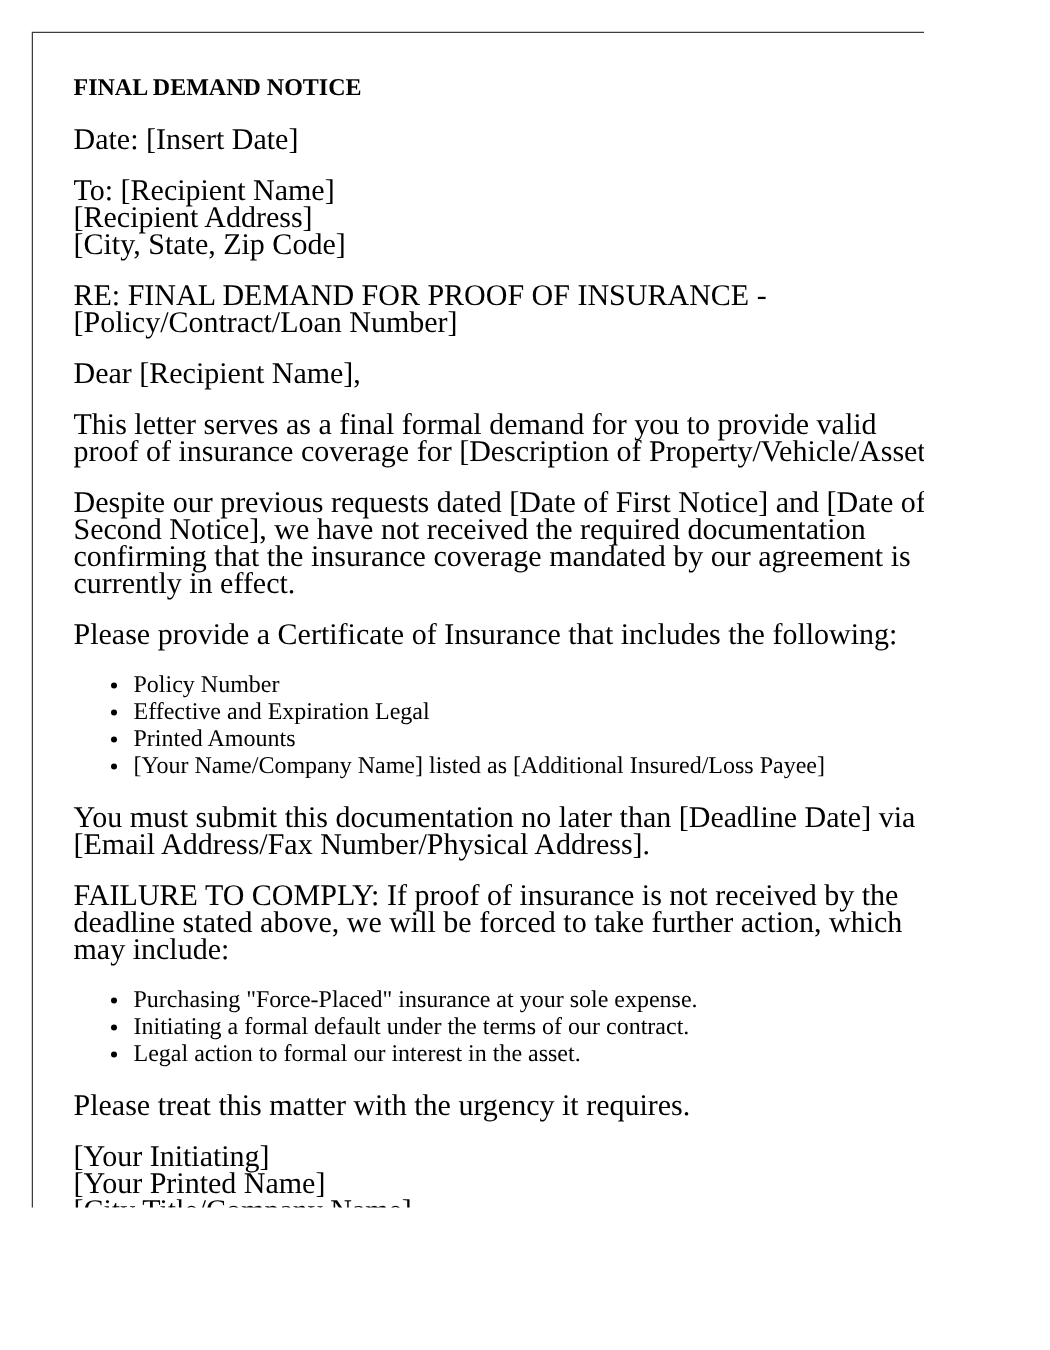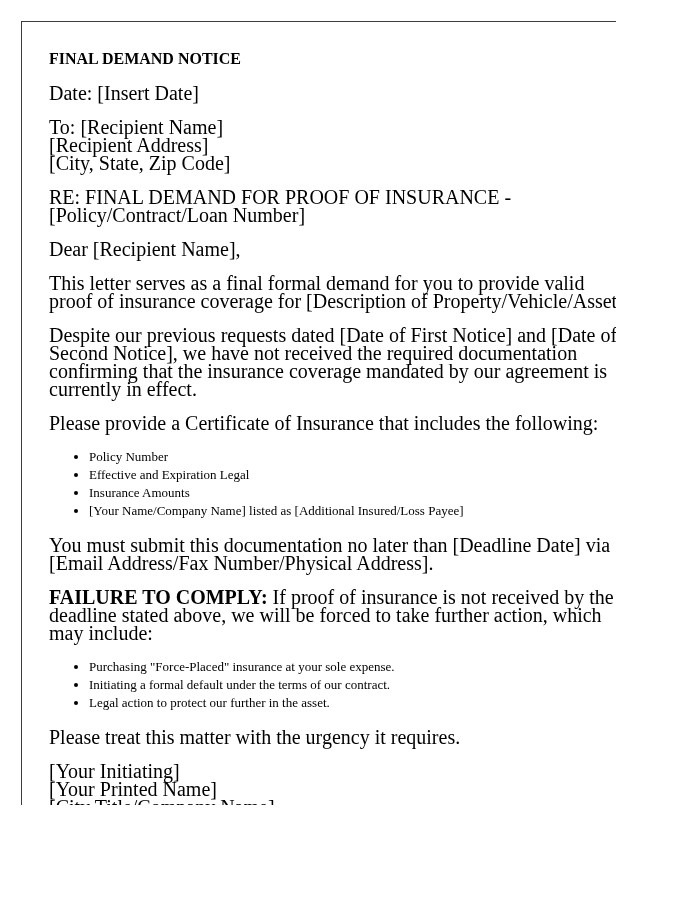--- a/index.html
+++ b/index.html
@@ -52,7 +52,7 @@
   ul.letter-list {
     margin: 16px 0;
     padding-left: 40px;
-    font-size: 13px;
+    font-size: 16px;
     line-height: 18px;
     list-style-type: disc;
   }

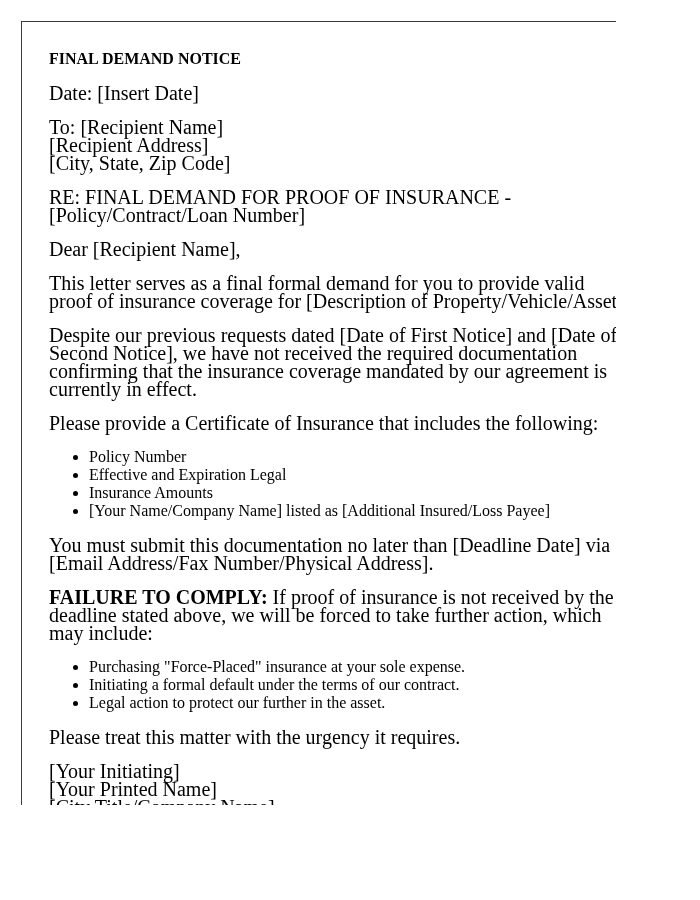--- a/index.html
+++ b/index.html
@@ -90,7 +90,7 @@
     <ul class="letter-list">
       <li>Policy Number</li>
       <li>Effective and Expiration Legal</li>
-      <li>Insurance Amounts</li>
+      <li>Printed Amounts</li>
       <li>[Your Name/Company Name] listed as [Additional Insured/Loss Payee]</li>
     </ul>
 

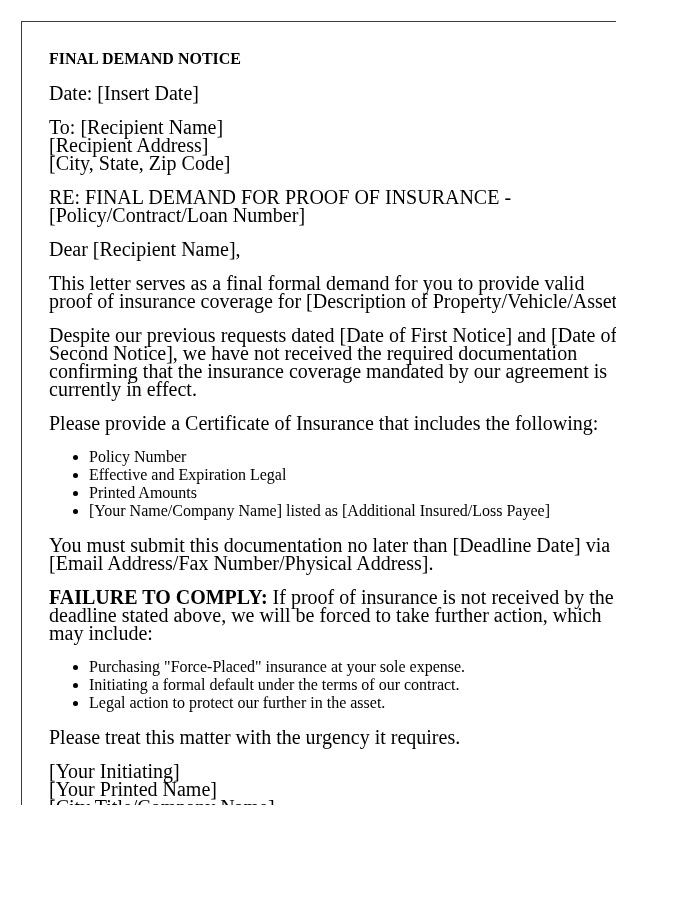--- a/index.html
+++ b/index.html
@@ -47,7 +47,7 @@
     font-size: 16px;
   }
   .bold {
-    font-weight: bold;
+    font-weight: normal;
   }
   ul.letter-list {
     margin: 16px 0;

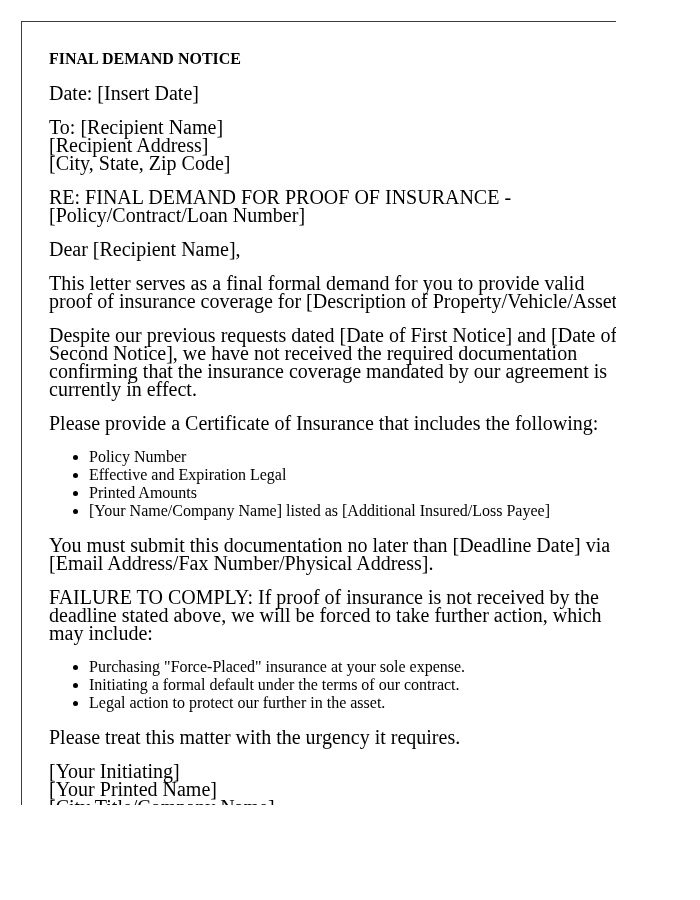--- a/index.html
+++ b/index.html
@@ -103,7 +103,7 @@
     <ul class="letter-list">
       <li>Purchasing "Force-Placed" insurance at your sole expense.</li>
       <li>Initiating a formal default under the terms of our contract.</li>
-      <li>Legal action to protect our further in the asset.</li>
+      <li>Legal action to formal our interest in the asset.</li>
     </ul>
 
     <p>Please treat this matter with the urgency it requires.</p>

